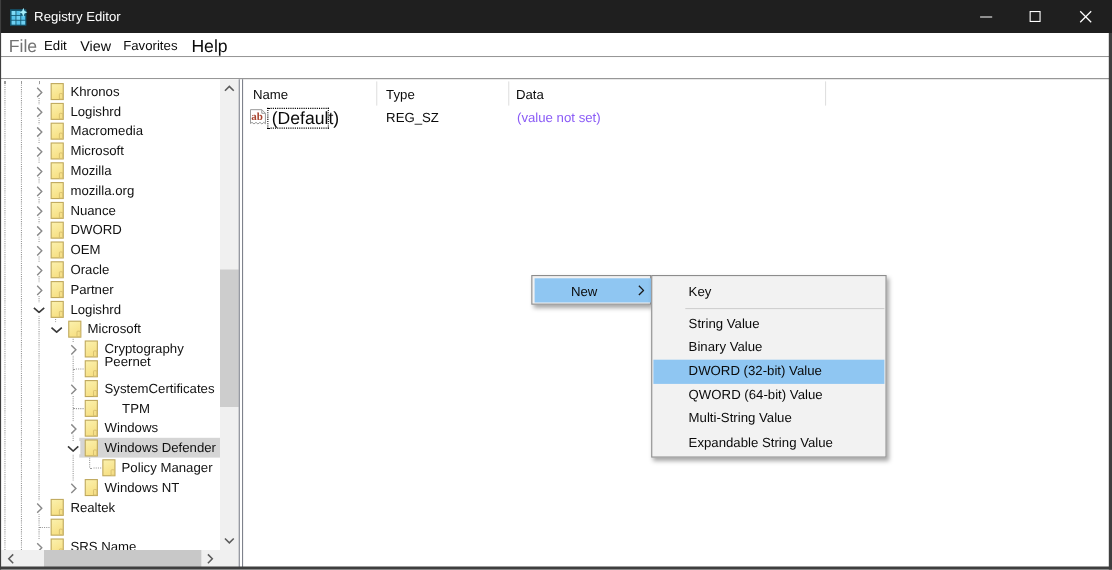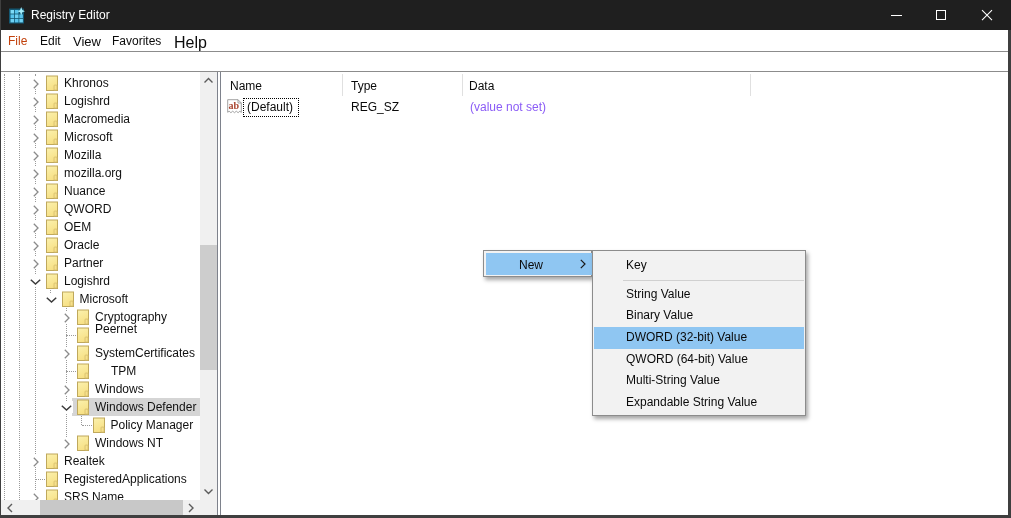--- a/index.html
+++ b/index.html
@@ -22,7 +22,7 @@
       <line x1="119" y1="10.2" x2="109" y2="20.2" stroke="#fff" stroke-width="1.1"></line>
     </svg>
     <div class="abs" style="left:0;top:30px;width:1011px;height:21px;background:#ffffff"></div>
-    <div class="abs" style="left:8px;top:33.5px;font-size:12px;color:#c2410c">File</div>
+    <div class="abs" style="left:8px;top:33.5px;font-size:16px;color:#737373">File</div>
     <div class="abs" style="left:40px;top:33.5px;font-size:12px;color:#0a0a0a">Edit</div>
     <div class="abs" style="left:73px;top:33.5px;font-size:13px;color:#0a0a0a">View</div>
     <div class="abs" style="left:112px;top:33.5px;font-size:12px;color:#0a0a0a">Favorites</div>

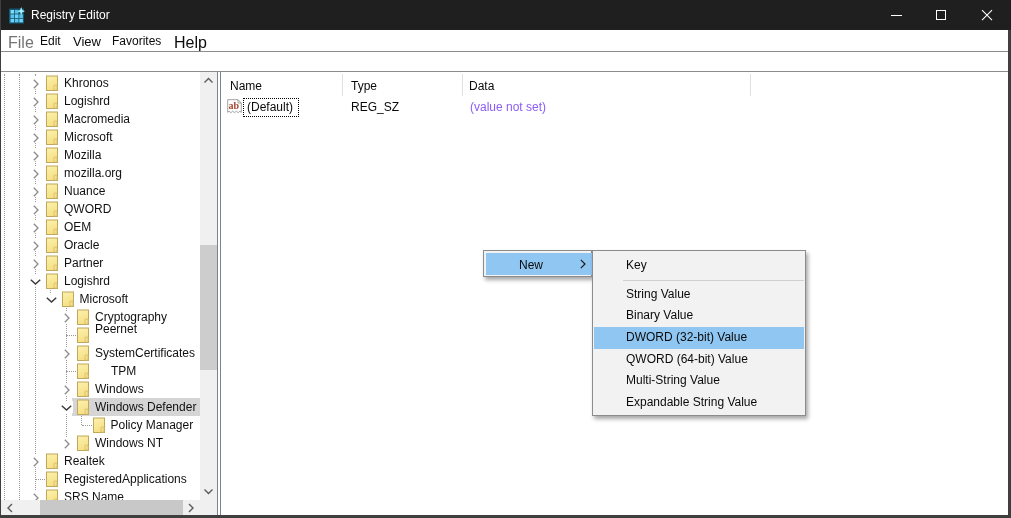--- a/index.html
+++ b/index.html
@@ -416,7 +416,7 @@
       <text x="1.4" y="10.2" font-family="Liberation Serif,serif" font-weight="bold" font-size="10" fill="#a8432e">ab</text>
     </svg>
     <div class="abs" style="left:243px;top:98px;width:54px;height:17px;border:1px dotted #000"></div>
-    <div class="abs" style="left:247px;top:100px;font-size:12px;color:#0a0a0a">(Default)</div>
+    <div class="abs" style="left:247px;top:100px;font-size:16px;color:#0a0a0a">(Default)</div>
     <div class="abs" style="left:351px;top:100px;font-size:12px;color:#0a0a0a">REG_SZ</div>
     <div class="abs" style="left:470px;top:100px;font-size:12px;color:#8b5cf6">(value not set)</div>
     <div class="abs" style="left:483px;top:250px;width:109px;height:27px;background:#f2f2f2;border:1px solid #8c8c8c;box-sizing:border-box;box-shadow:2px 3px 4px rgba(0,0,0,0.35)"></div>

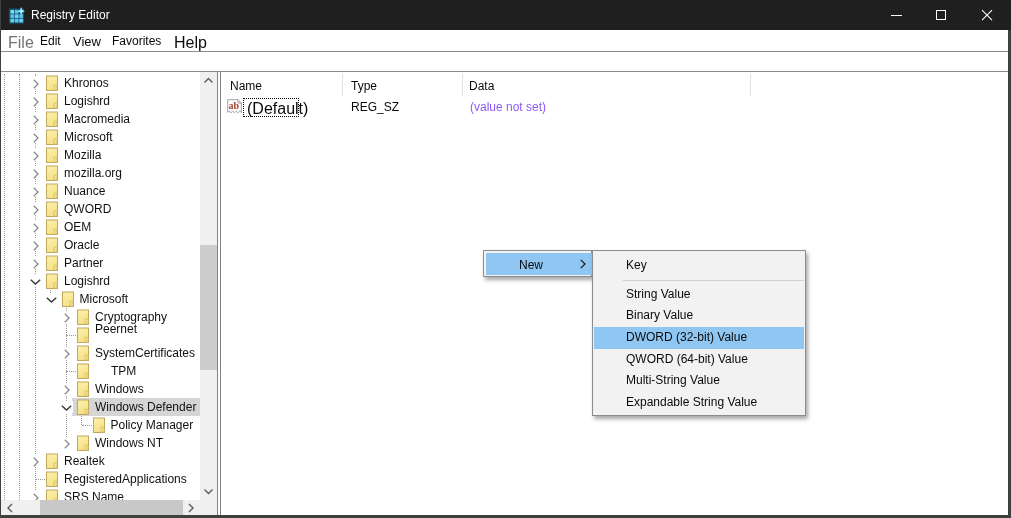--- a/index.html
+++ b/index.html
@@ -157,7 +157,7 @@
       <rect x="1.5" y="1" width="11" height="14.5" fill="url(#fg45.0201)" stroke="#bfa85c" stroke-width="1"></rect>
       <path d="M9 15 L9 10.8 Q9 9.9 9.9 10 L12 10.2 L12 15 Z" fill="#f6e08a" stroke="#d5bd6d" stroke-width="0.8"></path>
     </svg>
-    <div class="lbl" style="left:64px;top:200px">QWORD</div>
+    <div class="lbl" style="left:64px;top:200px">DWORD</div>
     <div class="abs" style="left:29.5px;top:221px;width:12px;height:12px;background:#fff"></div>
     <svg class="abs" style="left:33px;top:222.5px" width="6" height="10" viewBox="0 0 6 10">
       <polyline points="0.8,0.8 5,5 0.8,9.2" fill="none" stroke="#8a8a8a" stroke-width="1.3"></polyline>

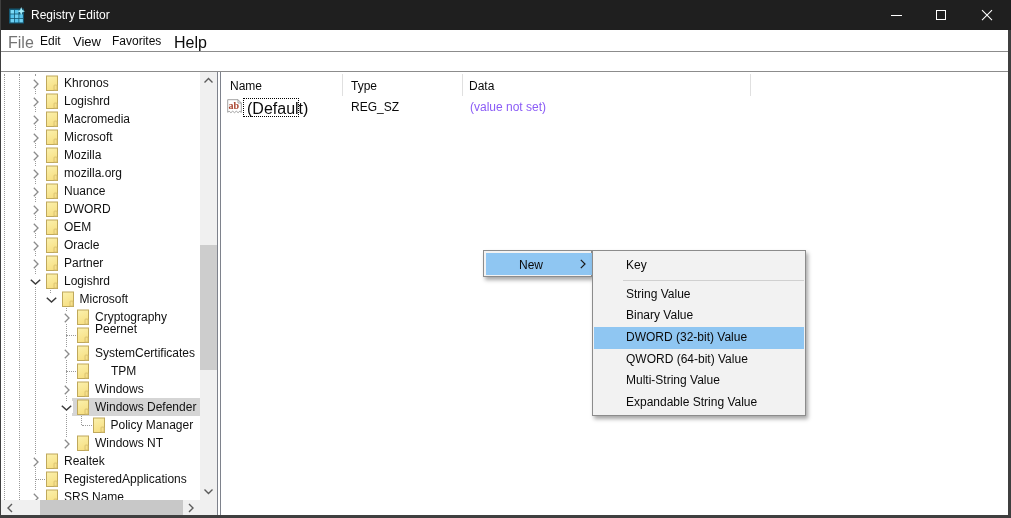--- a/index.html
+++ b/index.html
@@ -370,7 +370,6 @@
       <rect x="1.5" y="1" width="11" height="14.5" fill="url(#fg45.0471)" stroke="#bfa85c" stroke-width="1"></rect>
       <path d="M9 15 L9 10.8 Q9 9.9 9.9 10 L12 10.2 L12 15 Z" fill="#f6e08a" stroke="#d5bd6d" stroke-width="0.8"></path>
     </svg>
-    <div class="lbl" style="left:64px;top:470px">RegisteredApplications</div>
     <div class="abs" style="left:29.5px;top:491px;width:12px;height:12px;background:#fff"></div>
     <svg class="abs" style="left:33px;top:492.5px" width="6" height="10" viewBox="0 0 6 10">
       <polyline points="0.8,0.8 5,5 0.8,9.2" fill="none" stroke="#8a8a8a" stroke-width="1.3"></polyline>

